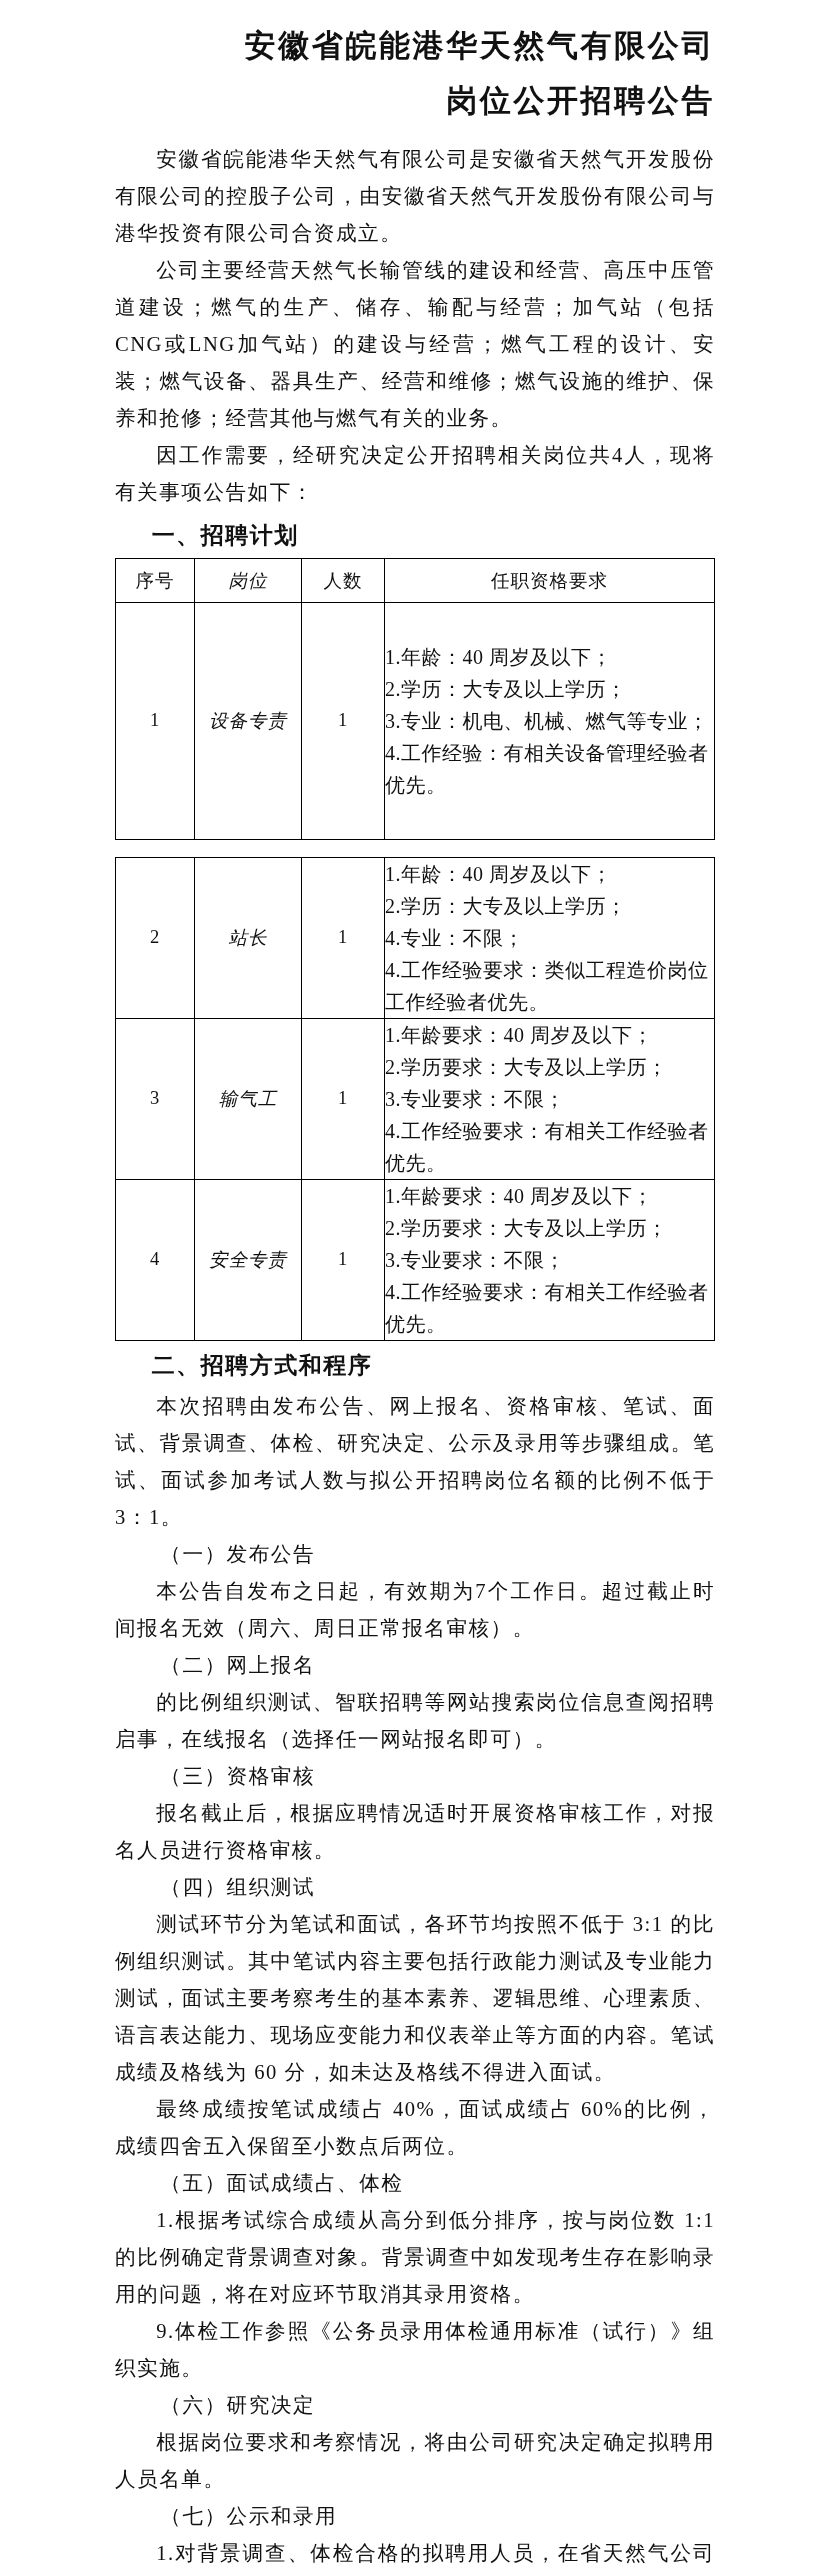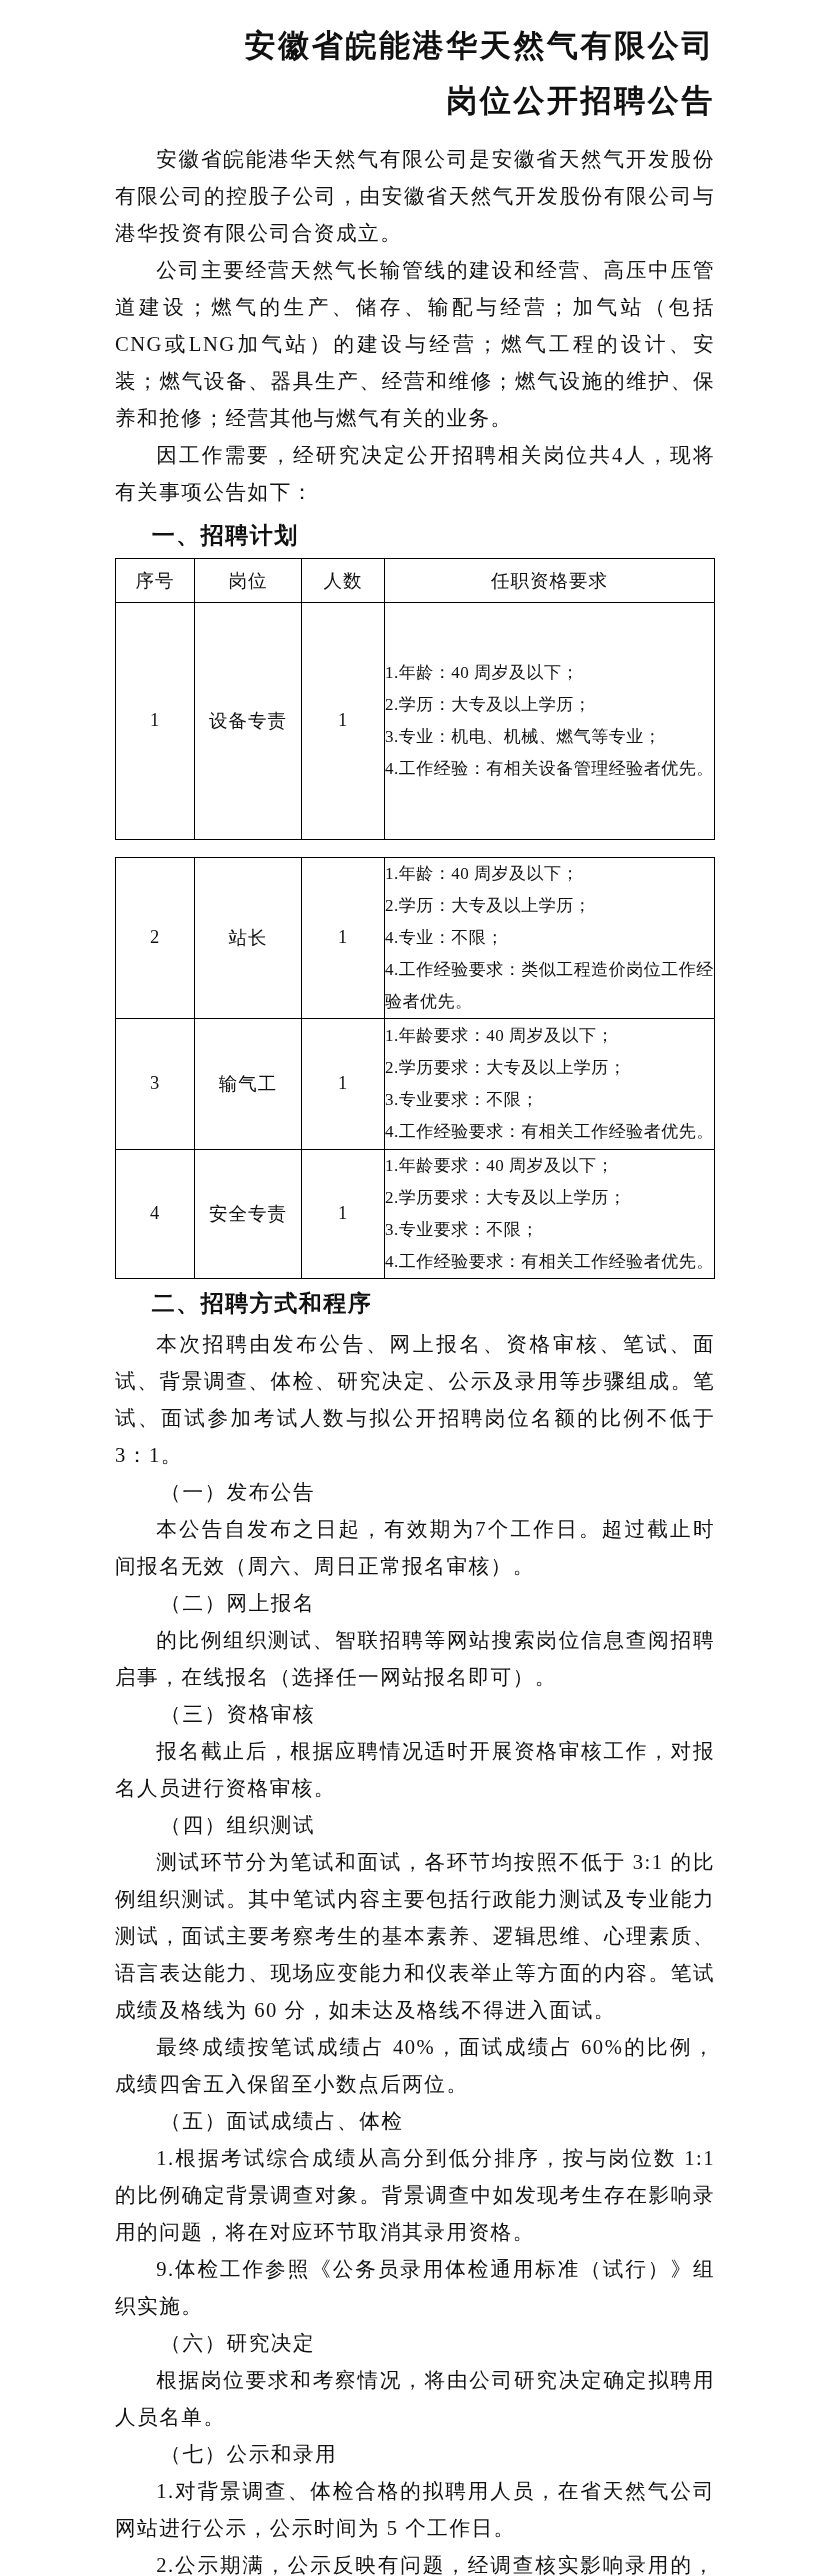--- a/index.html
+++ b/index.html
@@ -63,7 +63,7 @@
     padding:0;
   }
   td.col-no{width:78px;}
-  td.col-pos{width:106px;}
+  td.col-pos{width:106px;font-style:italic;}
   td.col-cnt{width:82px;}
   tr.header-row td{height:43px;font-size:18.5px;}
   tr.row-1 td{height:236px;}

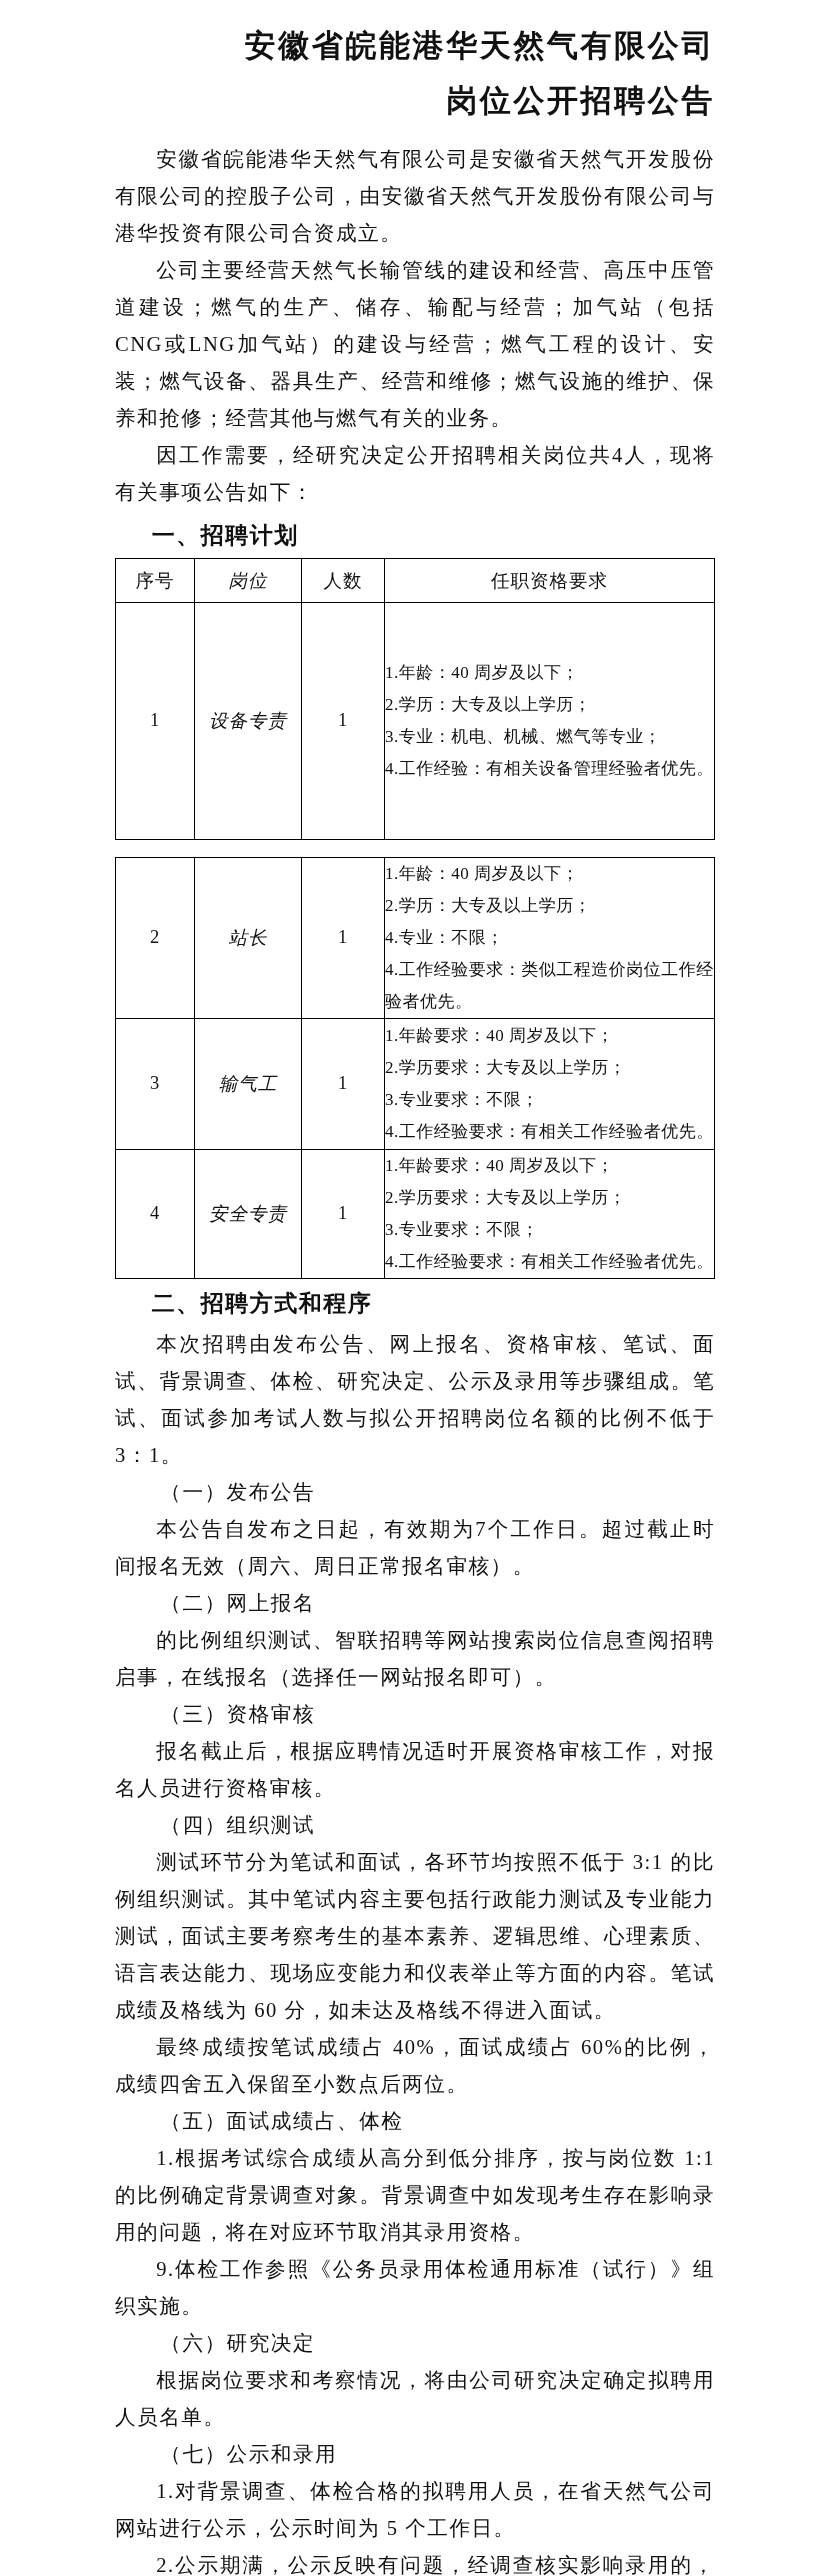--- a/index.html
+++ b/index.html
@@ -75,7 +75,7 @@
     padding:8.2px 11.3px 8.2px 13.4px;
   }
   td.req-cell p{
-    font-size:17px;
+    font-size:20px;
     line-height:32px;
     margin:0;
     letter-spacing:0.5px;

